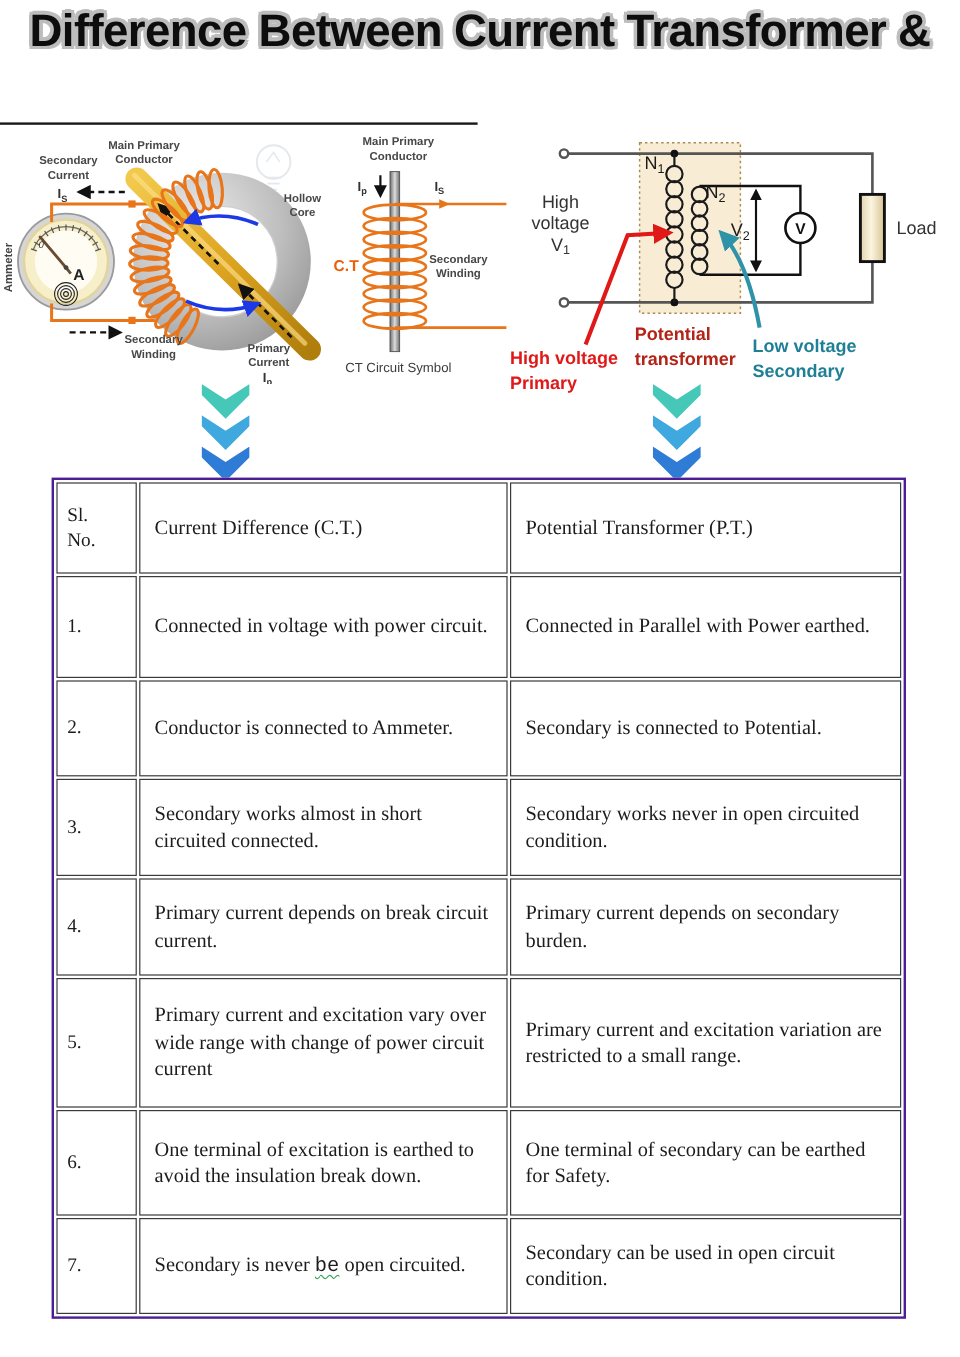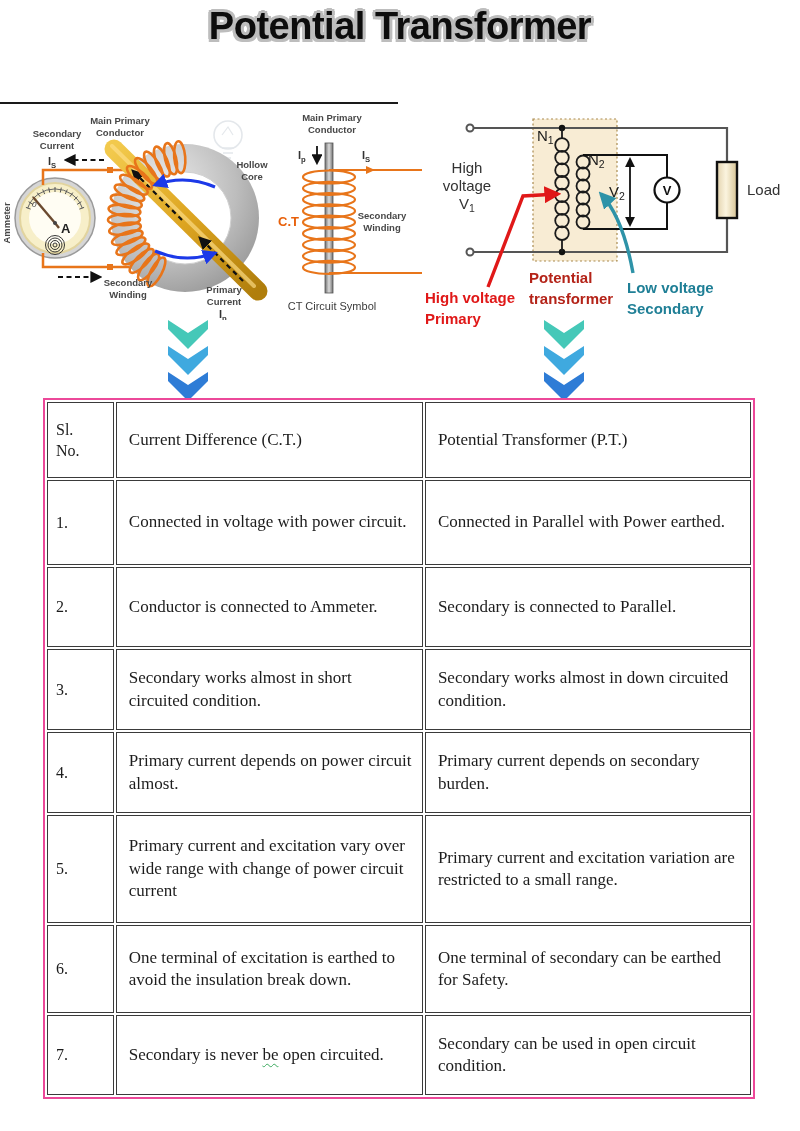--- a/index.html
+++ b/index.html
@@ -53,6 +53,7 @@
 <body>
 
 <header class="abs title-block">
+  <div>Difference Between Current Transformer &amp;</div>
   <div>Potential Transformer</div>
 </header>
 <div class="abs rule"></div>

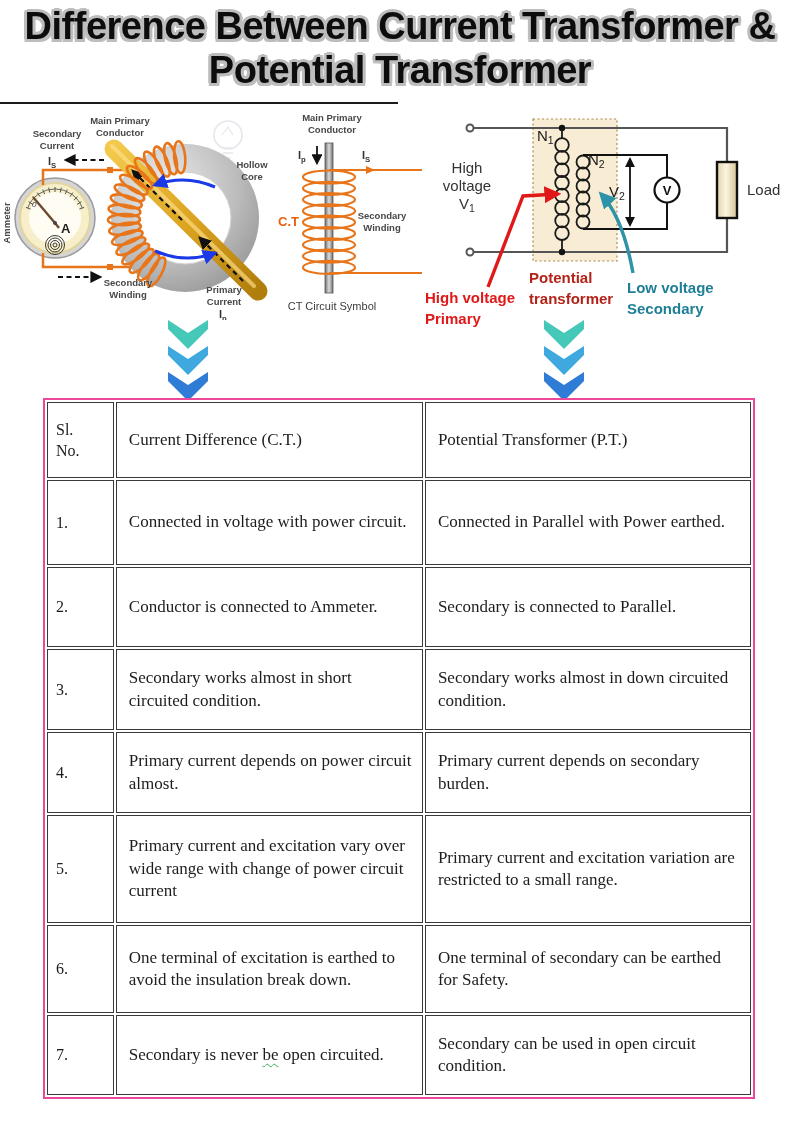--- a/index.html
+++ b/index.html
@@ -54,7 +54,6 @@
 
 <header class="abs title-block">
   <div>Difference Between Current Transformer &amp;</div>
-  <div>Potential Transformer</div>
 </header>
 <div class="abs rule"></div>
 

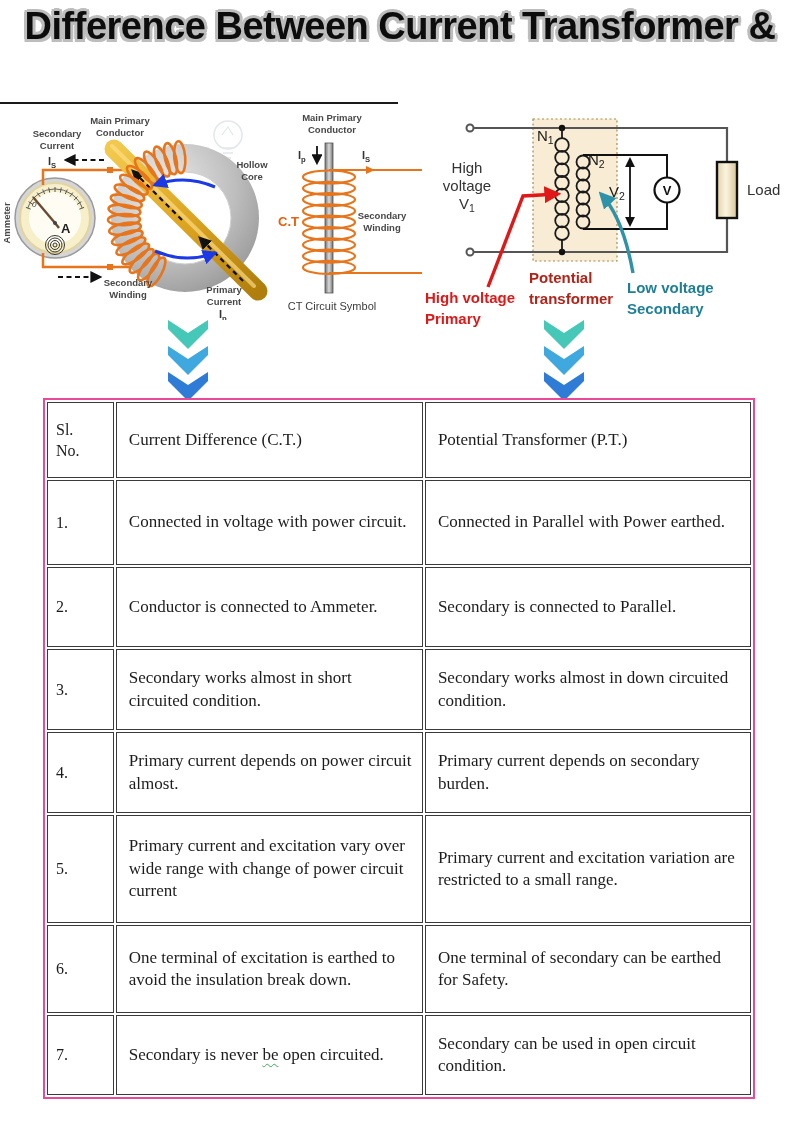--- a/index.html
+++ b/index.html
@@ -30,7 +30,7 @@
   table.cmp{
     position:absolute;left:43px;top:398px;width:712px;
     border-collapse:separate;border-spacing:2px;
-    border:2px solid #ec4899;background:#fff;
+    border:2px solid #4c1d95;background:#fff;
     font-family:"Liberation Serif","DejaVu Serif",serif;
     color:#1c1c1c;font-size:17px;
   }

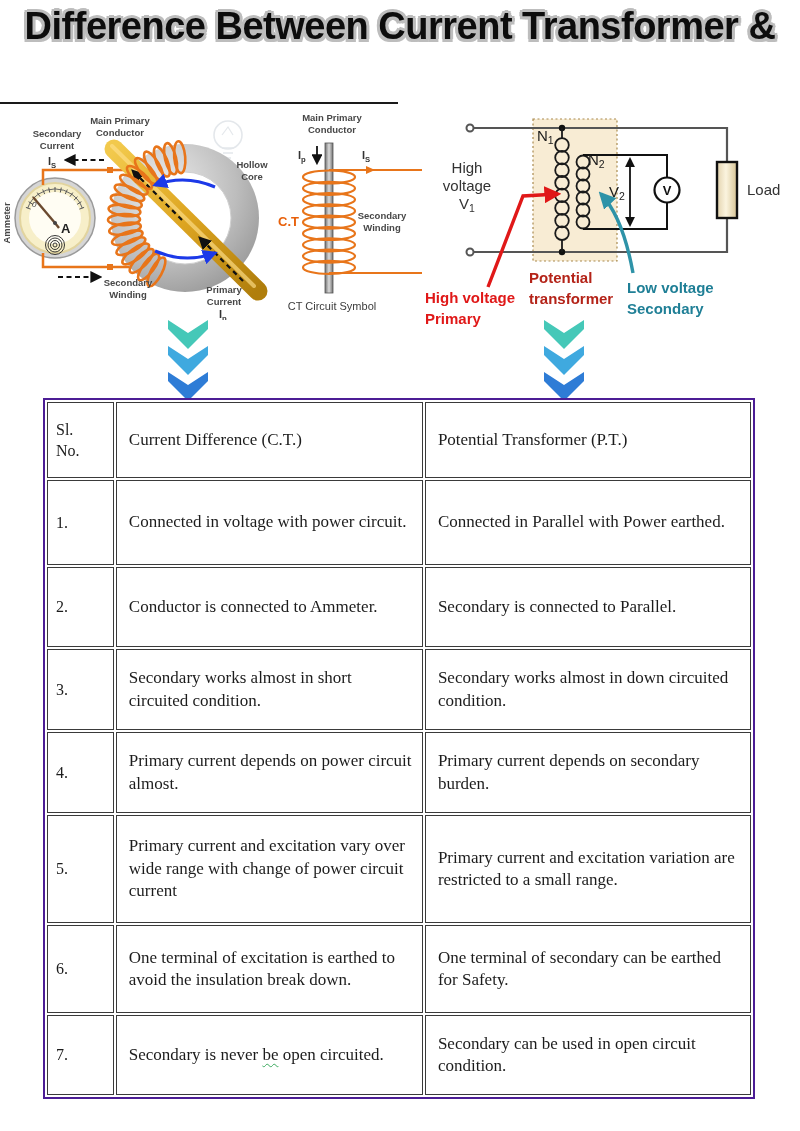--- a/index.html
+++ b/index.html
@@ -328,7 +328,7 @@
     <tr class="h-r2">
       <td class="sl">2.</td>
       <td class="ctc">Conductor is connected to Ammeter.</td>
-      <td class="ptc">Secondary is connected to Parallel.</td>
+      <td class="ptc">Secondary is connected to Potential.</td>
     </tr>
     <tr class="h-r3">
       <td class="sl">3.</td>

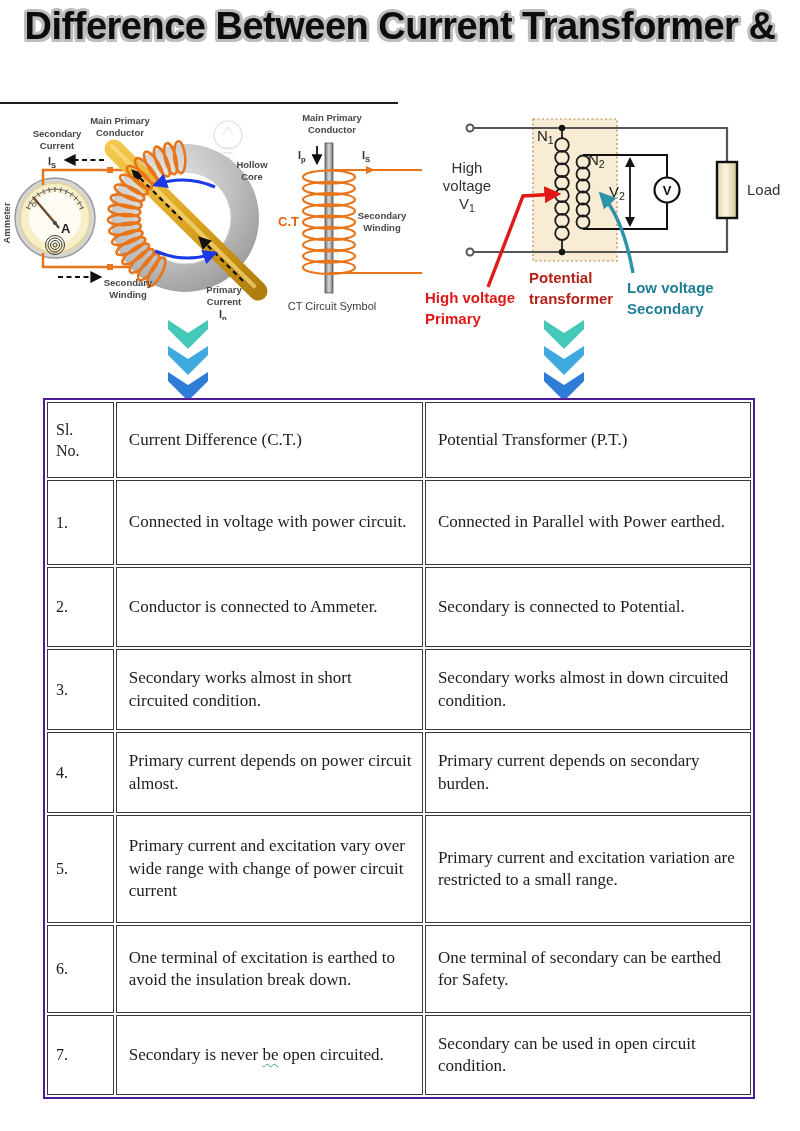--- a/index.html
+++ b/index.html
@@ -332,7 +332,7 @@
     </tr>
     <tr class="h-r3">
       <td class="sl">3.</td>
-      <td class="ctc">Secondary works almost in short circuited condition.</td>
+      <td class="ctc">Secondary works almost in short circuited connected.</td>
       <td class="ptc">Secondary works almost in down circuited condition.</td>
     </tr>
     <tr class="h-r4">

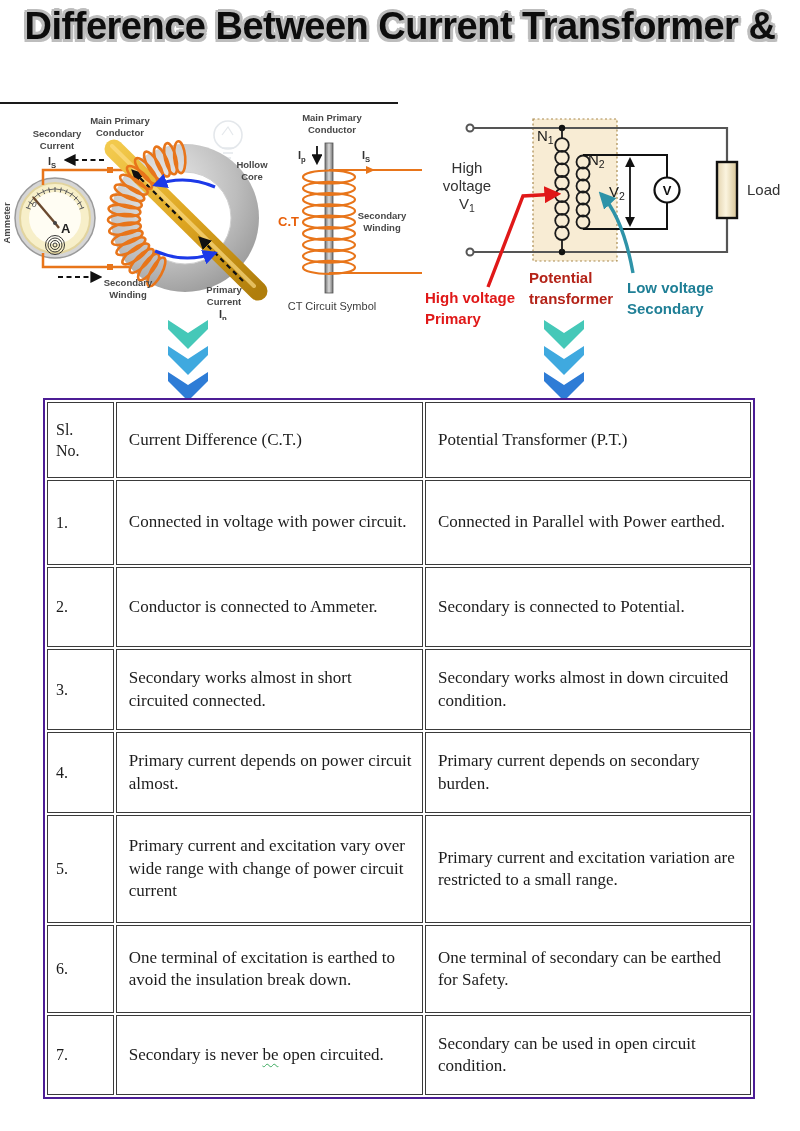--- a/index.html
+++ b/index.html
@@ -333,7 +333,7 @@
     <tr class="h-r3">
       <td class="sl">3.</td>
       <td class="ctc">Secondary works almost in short circuited connected.</td>
-      <td class="ptc">Secondary works almost in down circuited condition.</td>
+      <td class="ptc">Secondary works never in open circuited condition.</td>
     </tr>
     <tr class="h-r4">
       <td class="sl">4.</td>

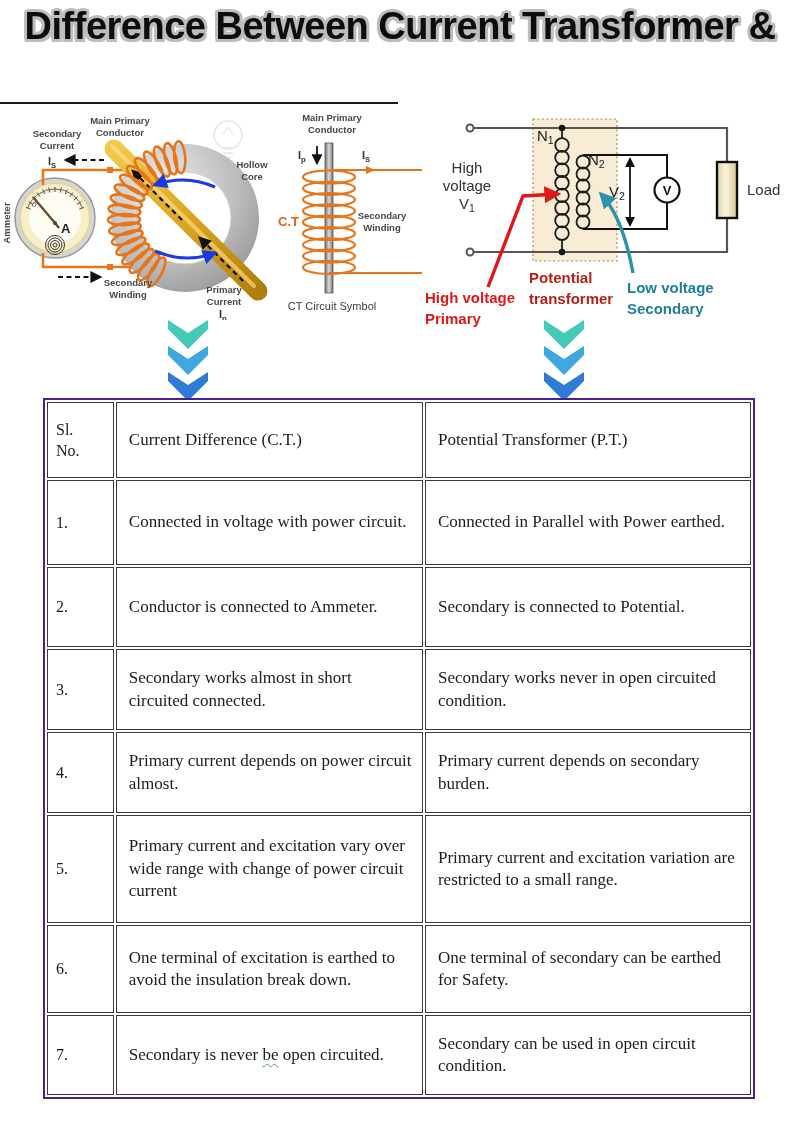--- a/index.html
+++ b/index.html
@@ -337,7 +337,7 @@
     </tr>
     <tr class="h-r4">
       <td class="sl">4.</td>
-      <td class="ctc">Primary current depends on power circuit almost.</td>
+      <td class="ctc">Primary current depends on break circuit current.</td>
       <td class="ptc">Primary current depends on secondary burden.</td>
     </tr>
     <tr class="h-r5">

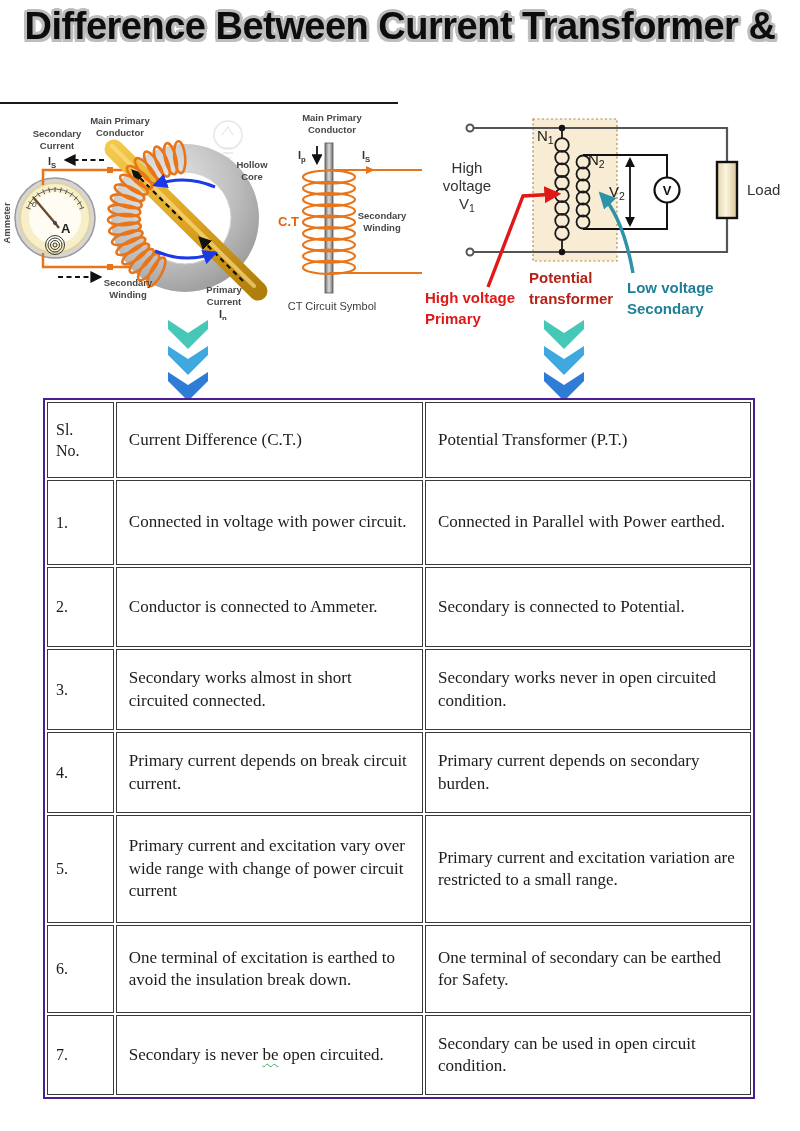--- a/index.html
+++ b/index.html
@@ -46,7 +46,7 @@
   tr.h-r6{height:88px;} tr.h-r7{height:80px;}
   .squiggle{
     text-decoration:underline;text-decoration-style:wavy;
-    text-decoration-color:#3BAA5E;text-decoration-thickness:1px;text-underline-offset:3px;
+    text-decoration-color:#3BAA5E;text-decoration-thickness:1px;text-underline-offset:3px;font-family:Liberation Mono, monospace;
   }
 </style>
 </head>

